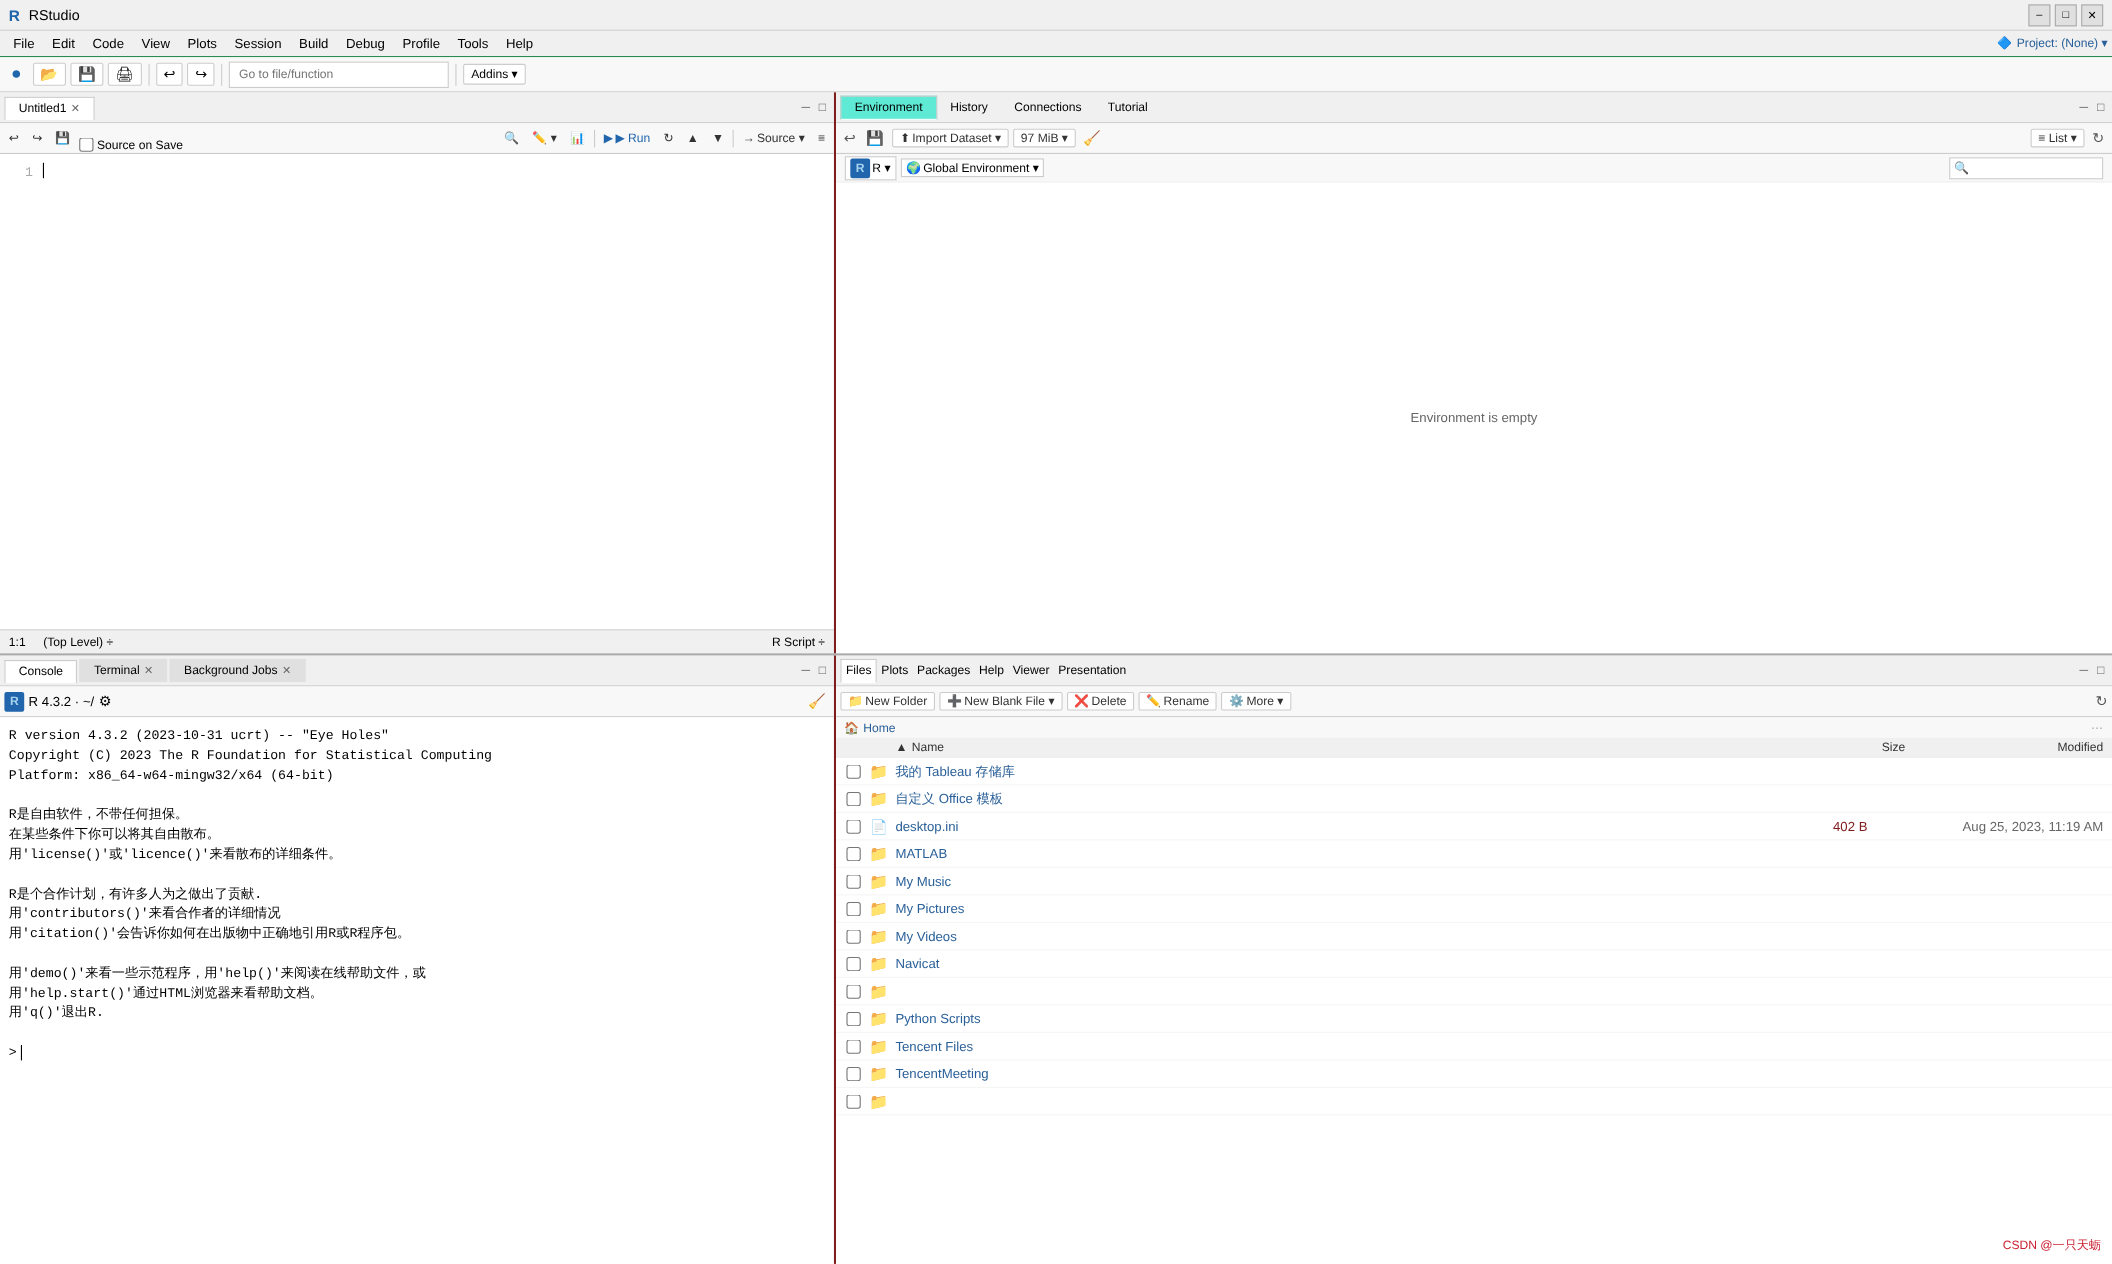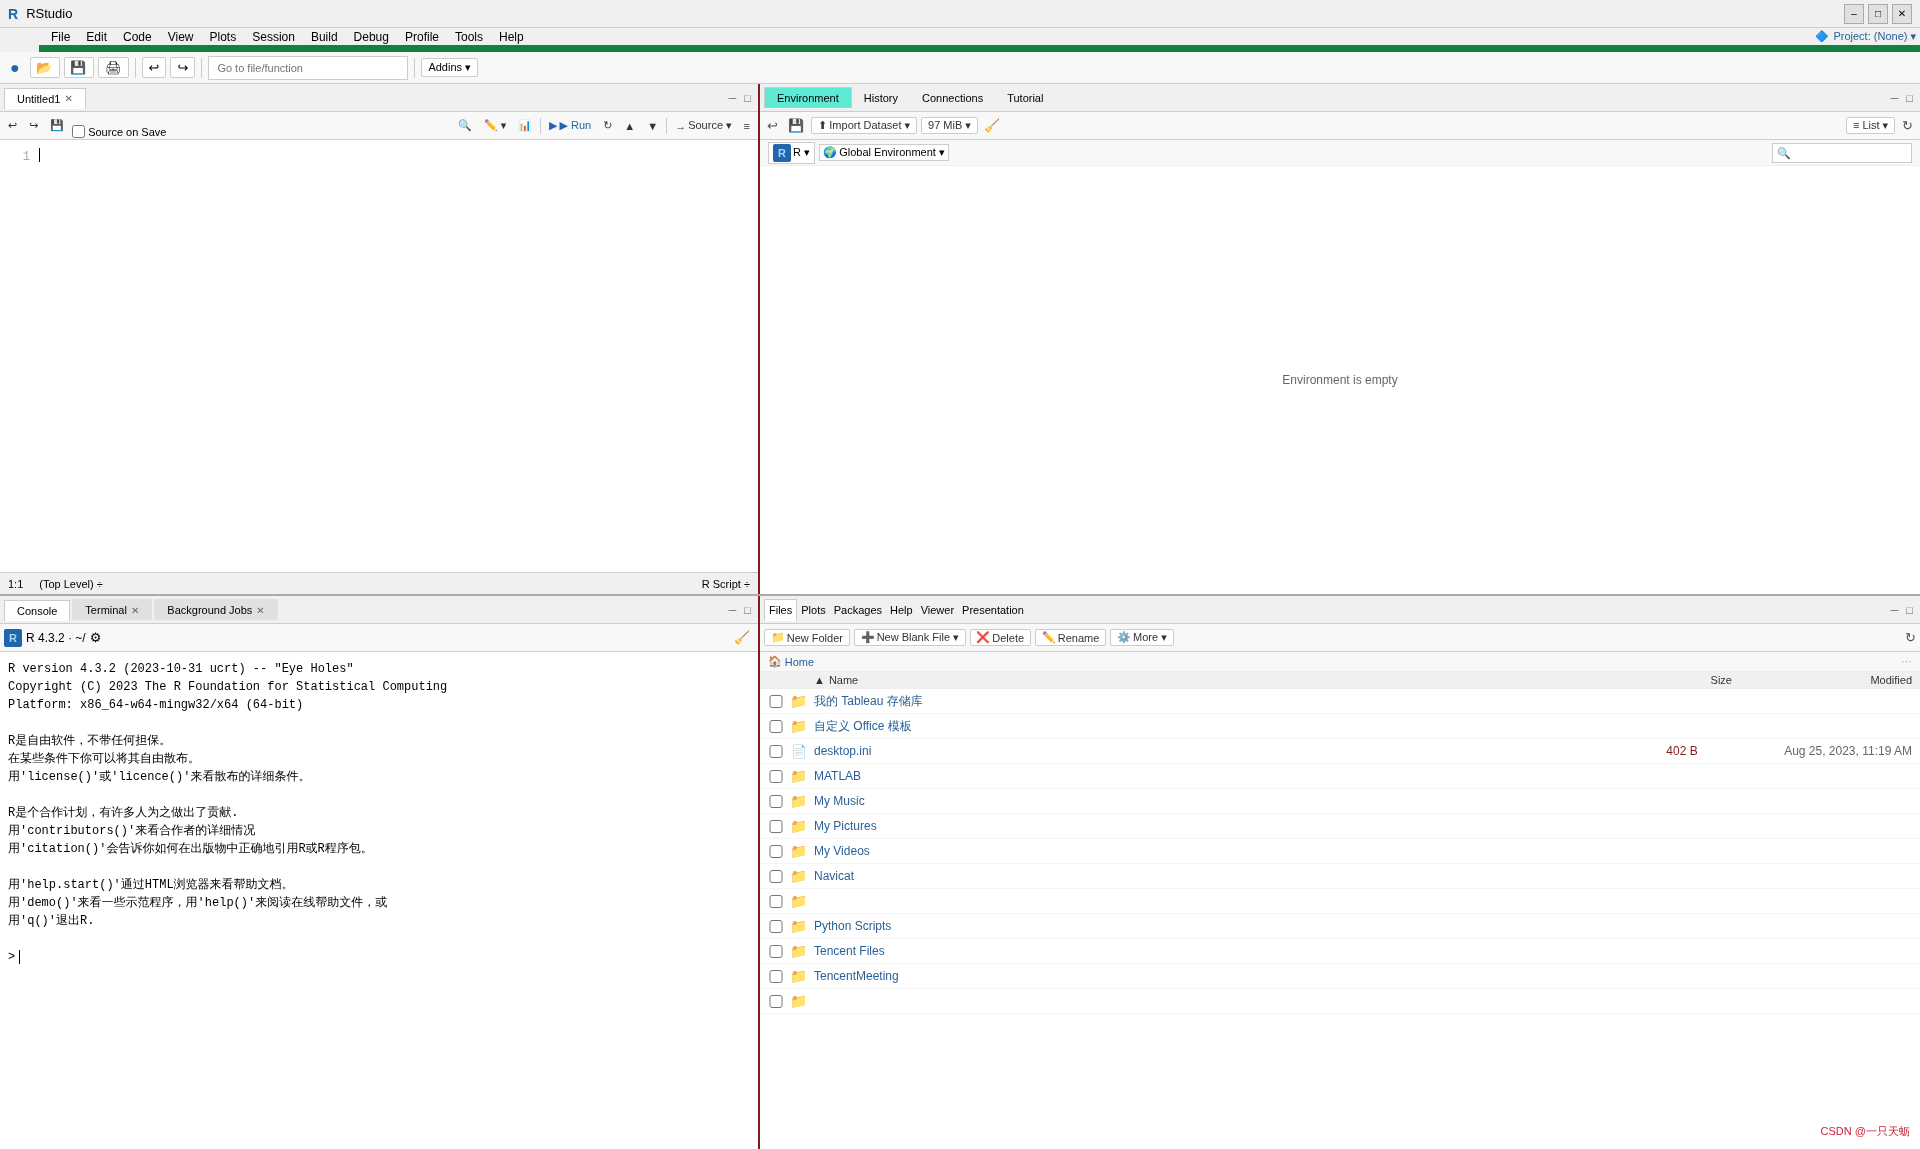--- a/index.html
+++ b/index.html
@@ -13,7 +13,7 @@
     .title-btn { width: 20px; height: 20px; border: 1px solid #aaa; background: #e0e0e0; cursor: pointer; font-size: 10px; display: flex; align-items: center; justify-content: center; }
     
     
-    .menu-bar { background: #f0f0f0; height: 24px; display: flex; align-items: center; padding: 0 4px; border-bottom: 7px solid #15803d; margin-left: 39px; }
+    .menu-bar { background: #f0f0f0; height: 24px; display: flex; align-items: center; padding: 0 4px; border-bottom: 1px solid #15803d; }
     .menu-item { padding: 2px 8px; cursor: pointer; font-size: 12px; }
     
     

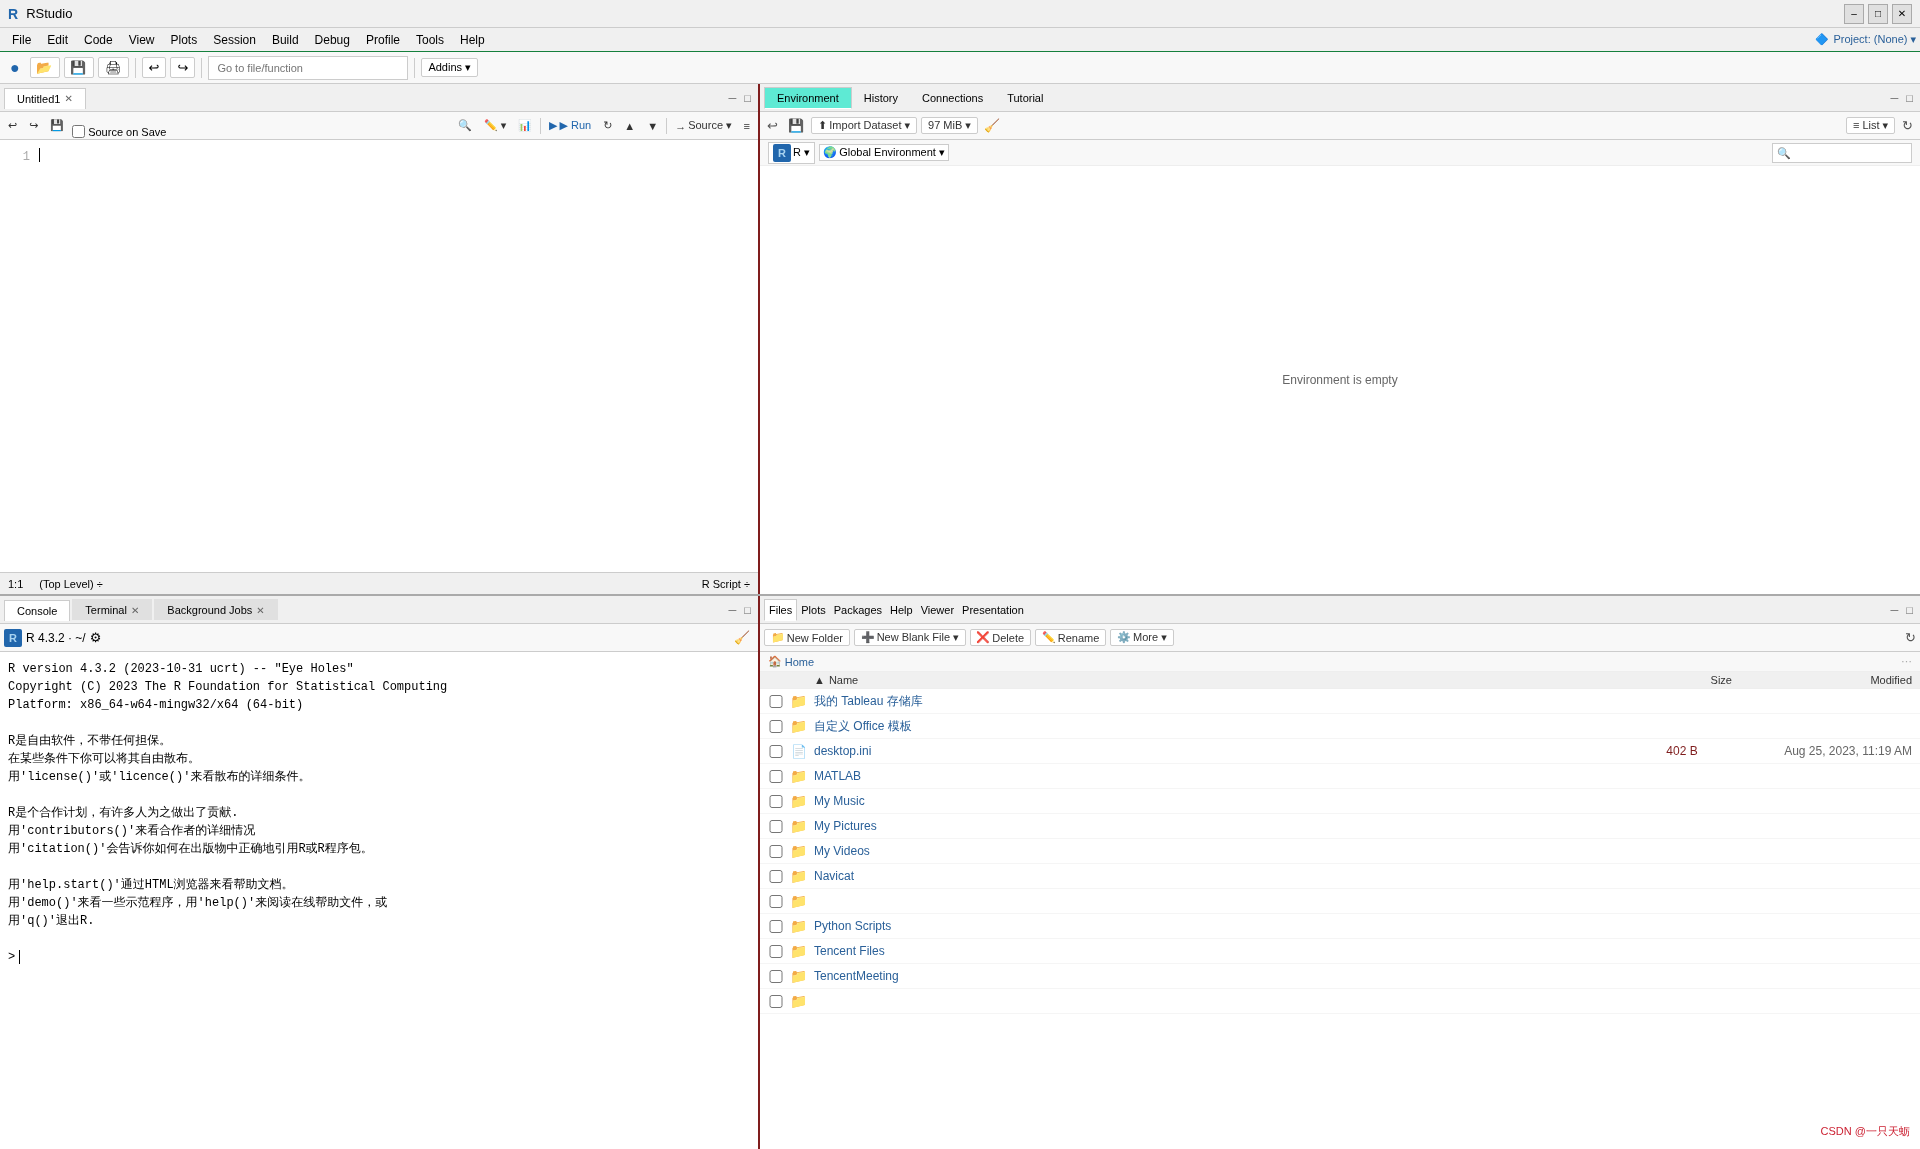--- a/index.html
+++ b/index.html
@@ -318,8 +318,8 @@
         <div>用'contributors()'来看合作者的详细情况</div>
         <div>用'citation()'会告诉你如何在出版物中正确地引用R或R程序包。</div>
         <div>&nbsp;</div>
+        <div>用'demo()'来看一些示范程序，用'help()'来阅读在线帮助文件，或</div>
         <div>用'help.start()'通过HTML浏览器来看帮助文档。</div>
-        <div>用'demo()'来看一些示范程序，用'help()'来阅读在线帮助文件，或</div>
         <div>用'q()'退出R.</div>
         <div>&nbsp;</div>
         <div style="display:flex;align-items:center;gap:4px;">

